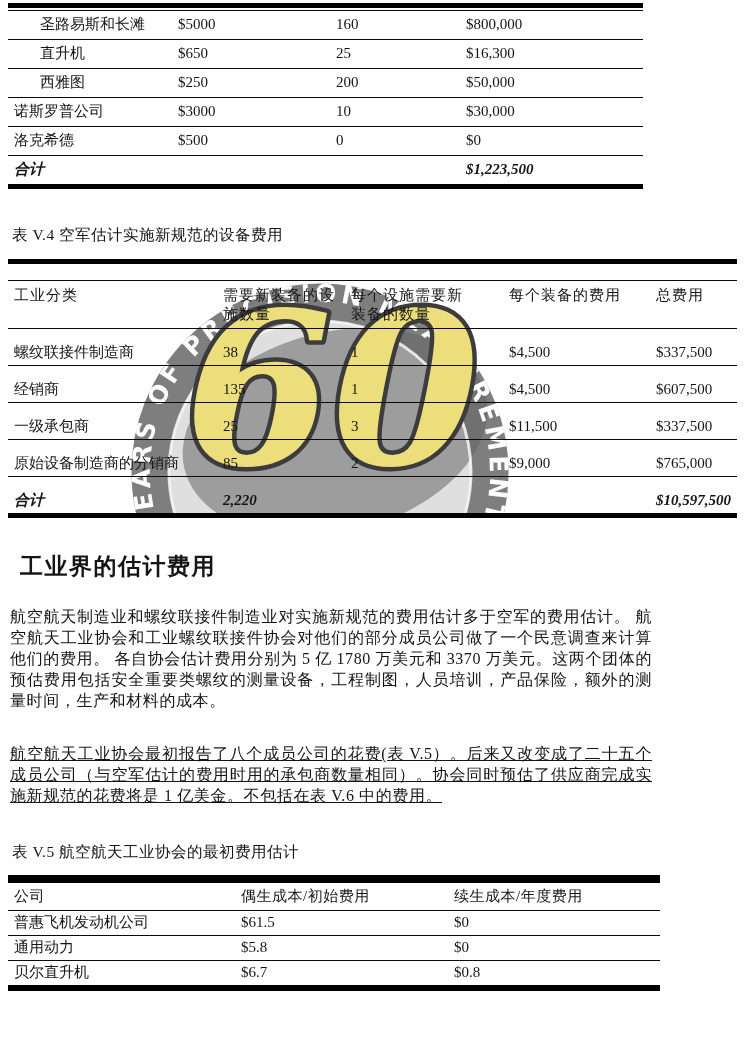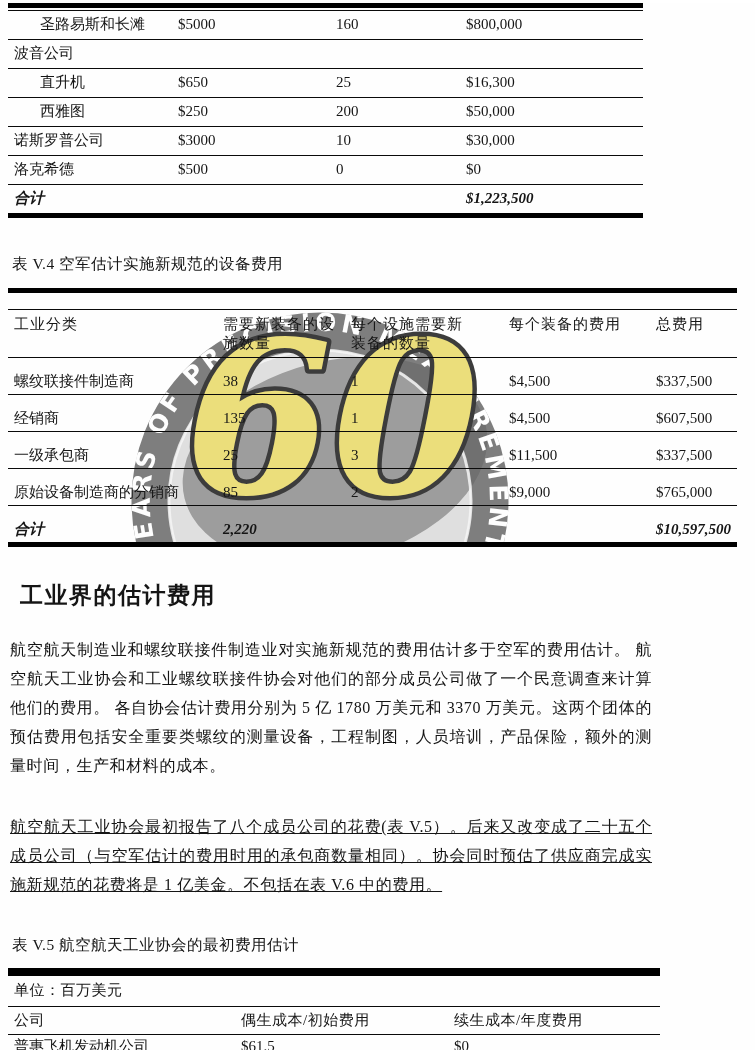--- a/index.html
+++ b/index.html
@@ -87,12 +87,6 @@
             <td>$5000</td>
             <td>160</td>
             <td>$800,000</td>
-          </tr>
-          <tr>
-            <td>波音公司</td>
-            <td></td>
-            <td></td>
-            <td></td>
           </tr>
           <tr class="indent">
             <td>直升机</td>

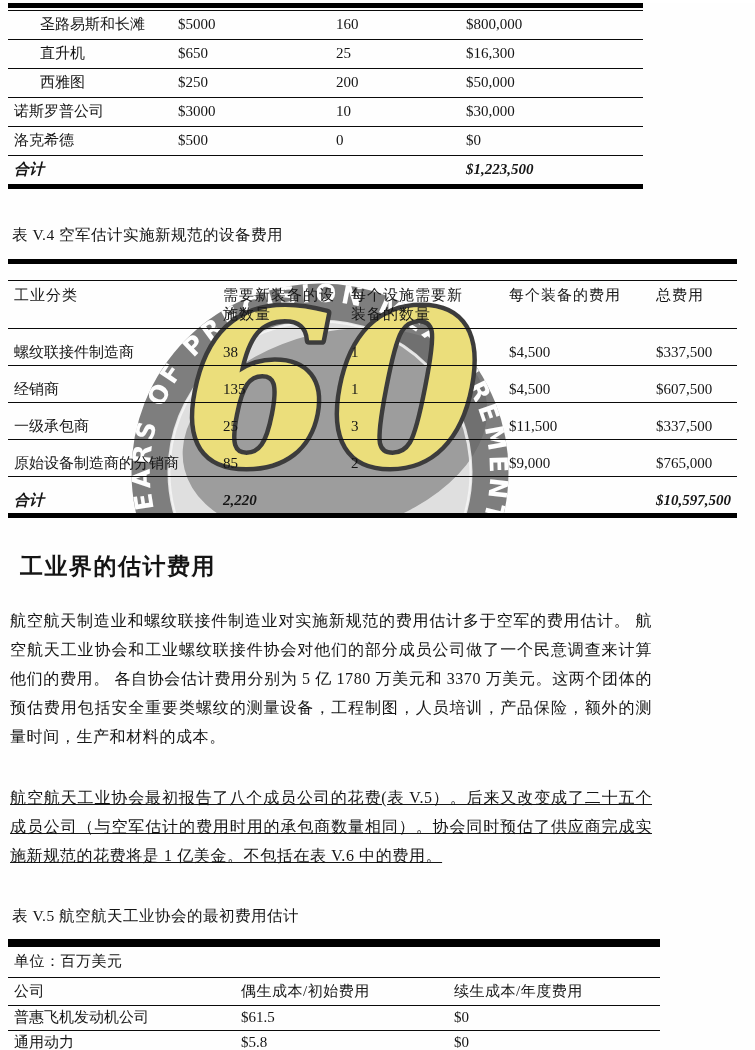--- a/index.html
+++ b/index.html
@@ -56,7 +56,7 @@
   
   h1.section { margin: 33px 0 0 20px; font-size: 23px; font-weight: bold; letter-spacing: 1.5px; }
   .body-para {
-    margin: 24px 0 0 10px; width: 642px; font-size: 16px; line-height: 29px;
+    margin: 24px 0 0 10px; width: 642px; font-size: 16px; line-height: 21px;
     text-align: justify; letter-spacing: .6px;
   }
   .body-para.second { margin-top: 32px; text-decoration: underline; }

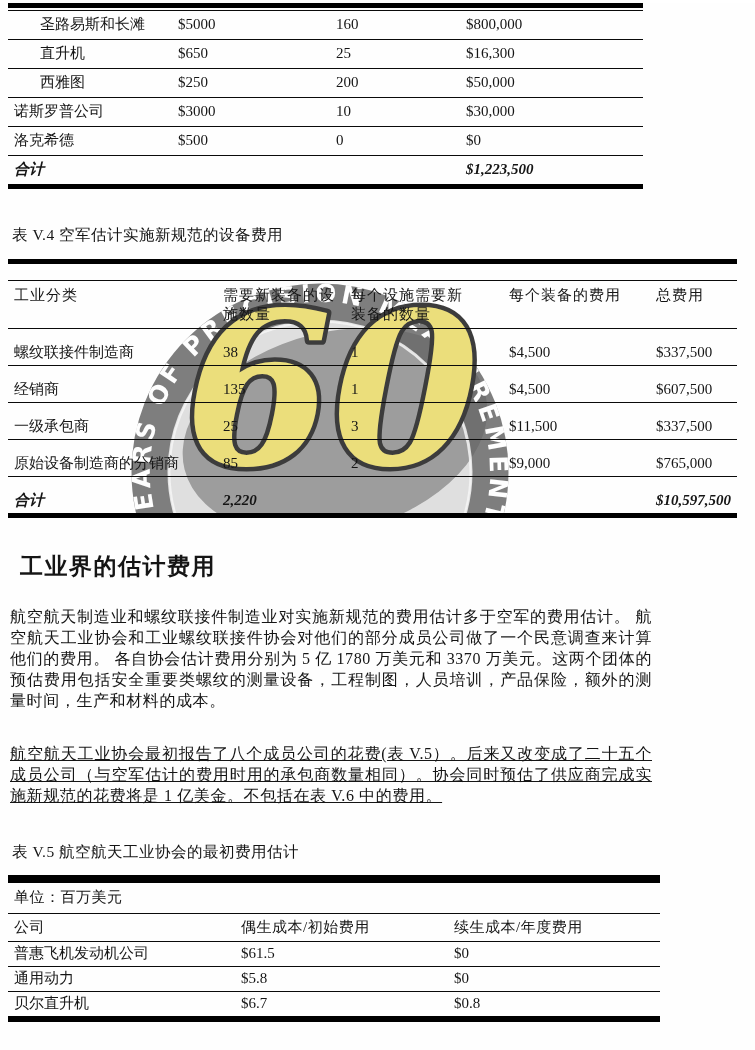--- a/index.html
+++ b/index.html
@@ -202,7 +202,6 @@
   <p class="tbl-title">表 V.5  航空航天工业协会的最初费用估计</p>
 
   <div class="tbl-wrap t-v5">
-    <div class="unit-row">单位：百万美元</div>
     <table>
       <colgroup>
         <col style="width:227px">

